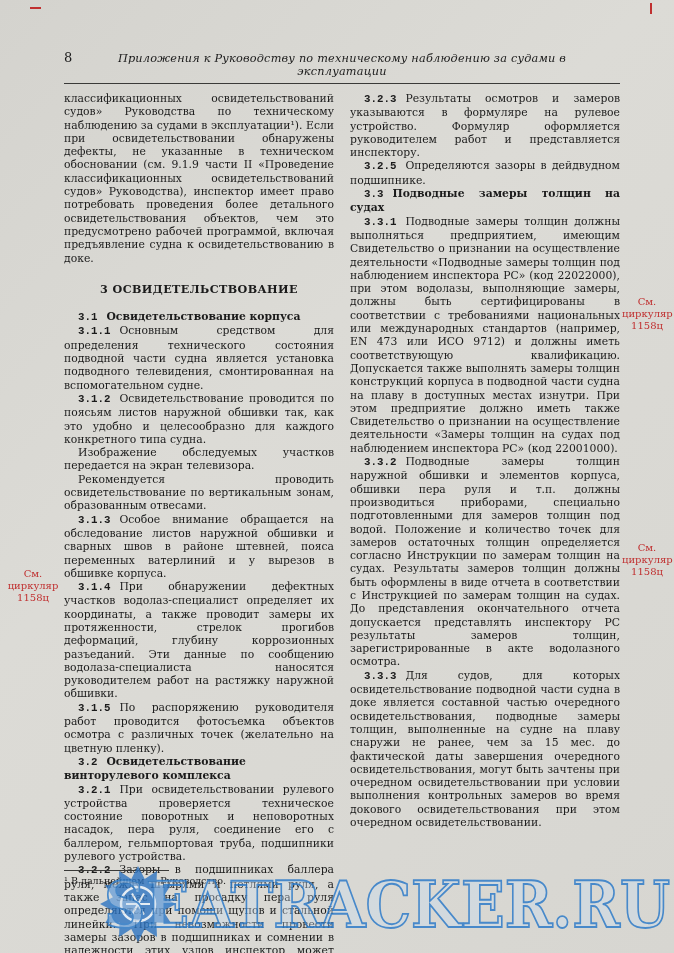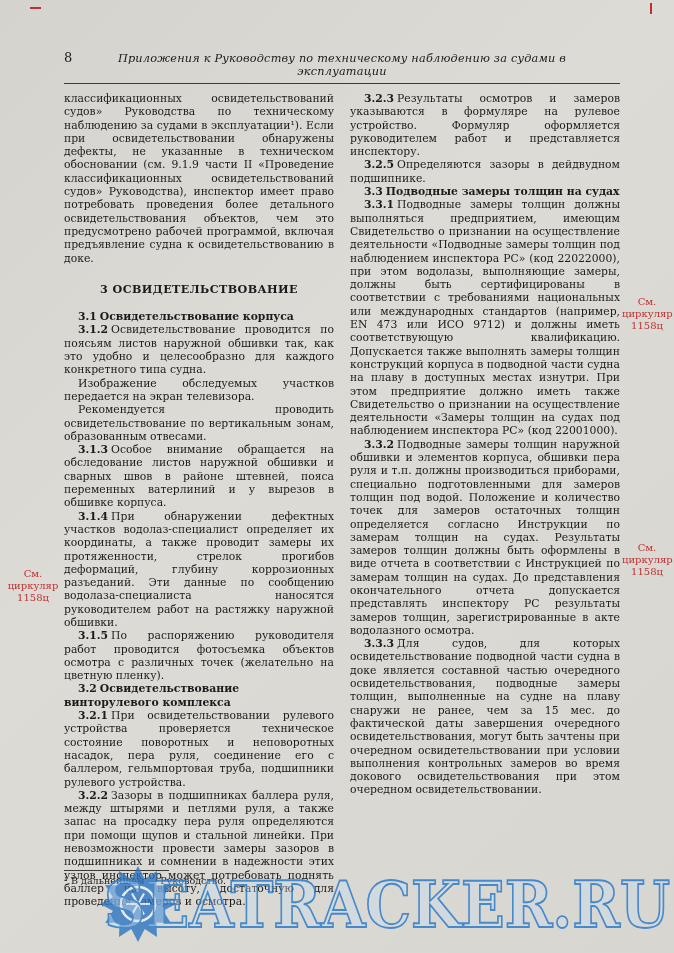--- a/index.html
+++ b/index.html
@@ -28,7 +28,7 @@
   .para { margin:0; text-indent:14px; }
   .para.flush { text-indent:0; }
   .pnum { font-weight:bold; }
-  .pnum:not(:empty) { margin-right:3px; }
+  .pnum:not(:empty) { margin-right:9px;font-family:Liberation Mono, monospace; }
   .subhead .ptext { font-weight:bold; }
   .section-heading { text-align:center; font-weight:bold; font-size:11.2px; margin:18px 0 14px 0; text-indent:0; letter-spacing:.4px; }
   

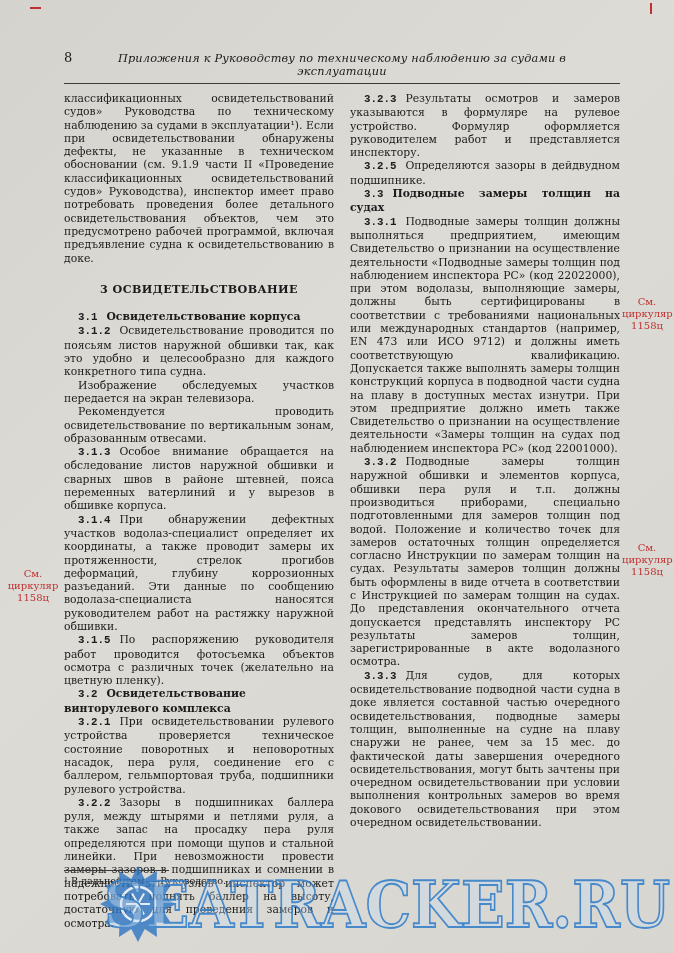--- a/index.html
+++ b/index.html
@@ -65,6 +65,7 @@
       <p class="para section-heading">3 ОСВИДЕТЕЛЬСТВОВАНИЕ</p>
 
       <p class="para subhead"><span class="pnum">3.1</span><span class="ptext">Освидетельствование корпуса</span></p>
+      <p class="para"><span class="pnum">3.1.1</span><span class="ptext">Основным средством для определения технического состояния подводной части судна является установка подводного телевидения, смонтированная на вспомогательном судне.</span></p>
       <p class="para"><span class="pnum">3.1.2</span><span class="ptext">Освидетельствование проводится по поясьям листов наружной обшивки так, как это удобно и целесообразно для каждого конкретного типа судна.</span></p>
       <p class="para"><span class="pnum"></span><span class="ptext">Изображение обследуемых участков передается на экран телевизора.</span></p>
       <p class="para"><span class="pnum"></span><span class="ptext">Рекомендуется проводить освидетельствование по вертикальным зонам, образованным отвесами.</span></p>

